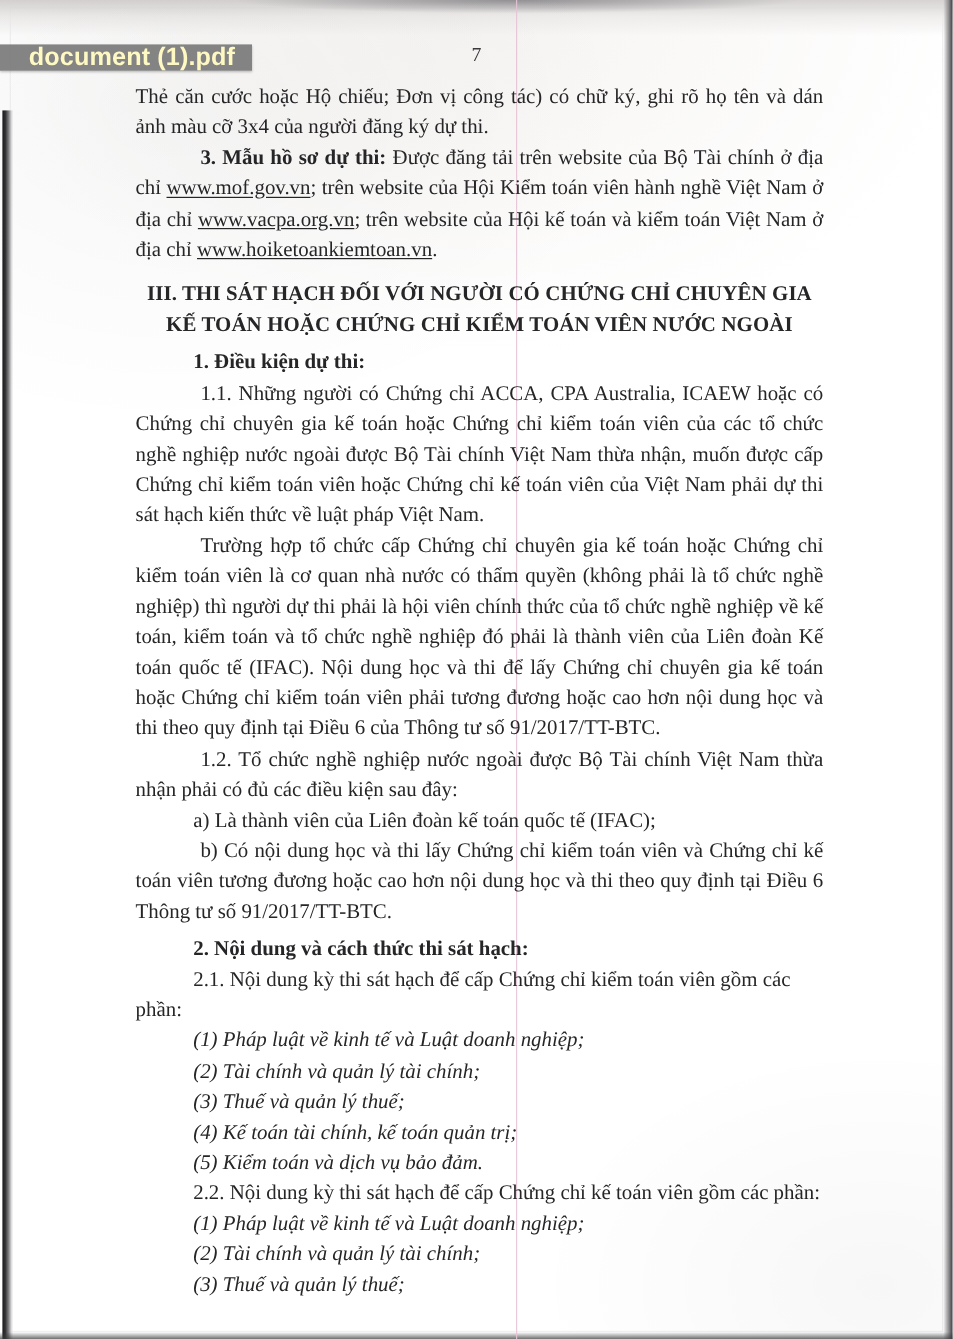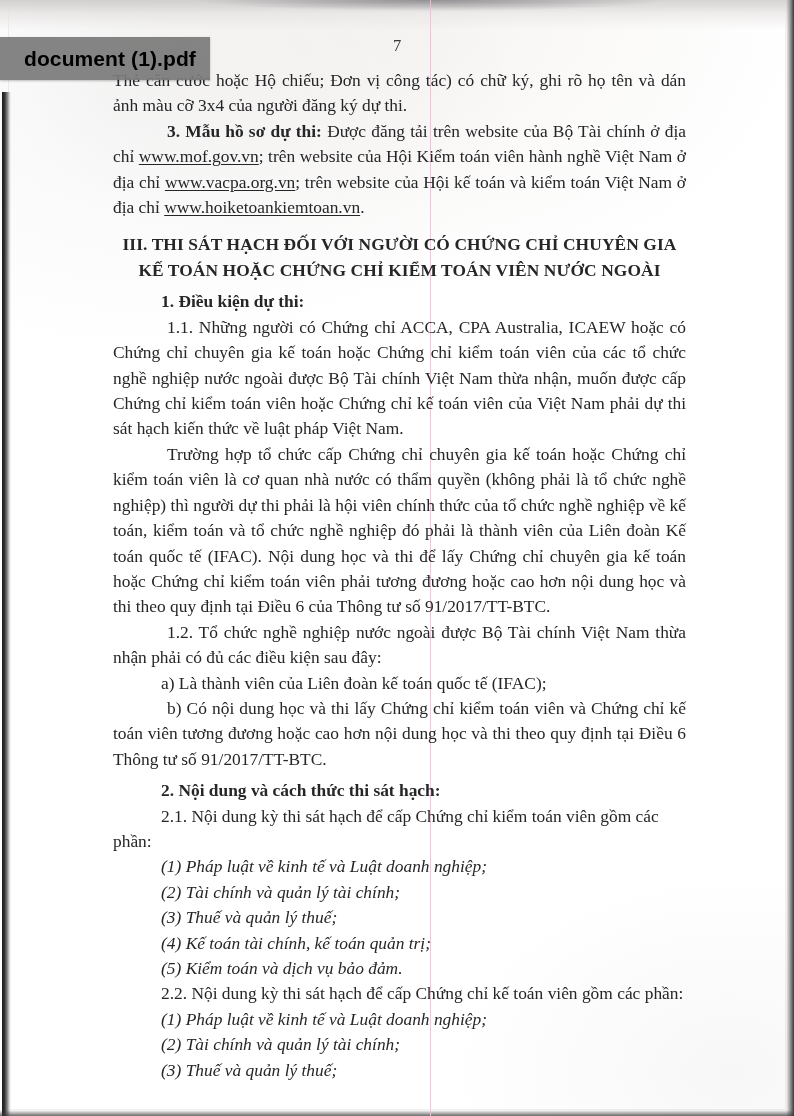--- a/index.html
+++ b/index.html
@@ -96,12 +96,12 @@
     position: absolute;
     left: 0px;
     top: 37px;
-    height: 43px;
+    height: 22px;
     padding: 0 14px 0 24px;
     display: flex;
     align-items: center;
     background: rgba(122,122,122,0.92);
-    color: #000000;
+    color: #fef9c3;
     font-family: "Liberation Sans", "DejaVu Sans", sans-serif;
     font-weight: bold;
     font-size: 21px;

